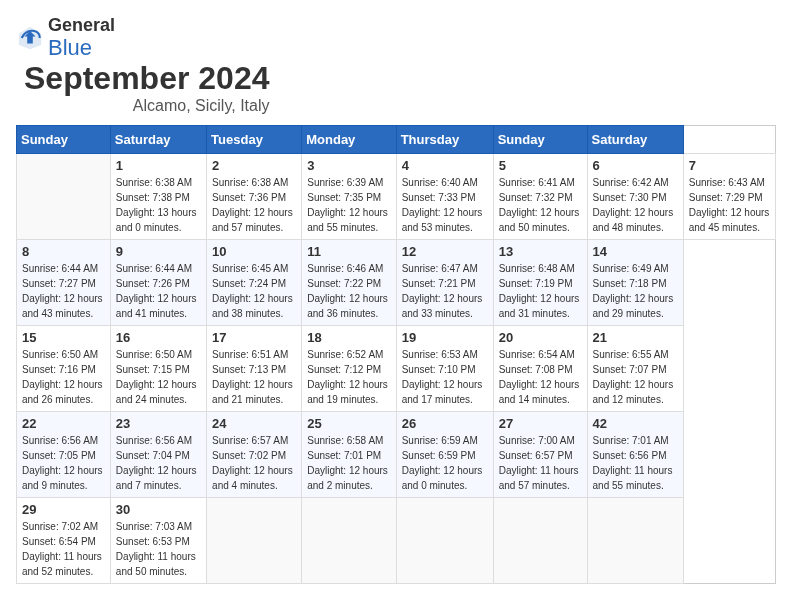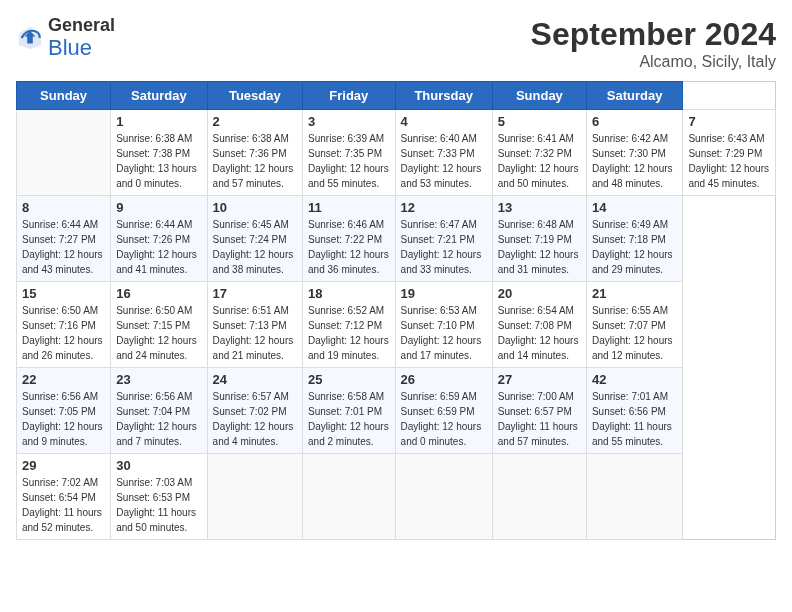--- a/index.html
+++ b/index.html
@@ -15,6 +15,7 @@
       justify-content: space-between;
       align-items: flex-start;
       margin-bottom: 10px;
+      flex-direction: column;
     }
     .logo {
       display: flex;

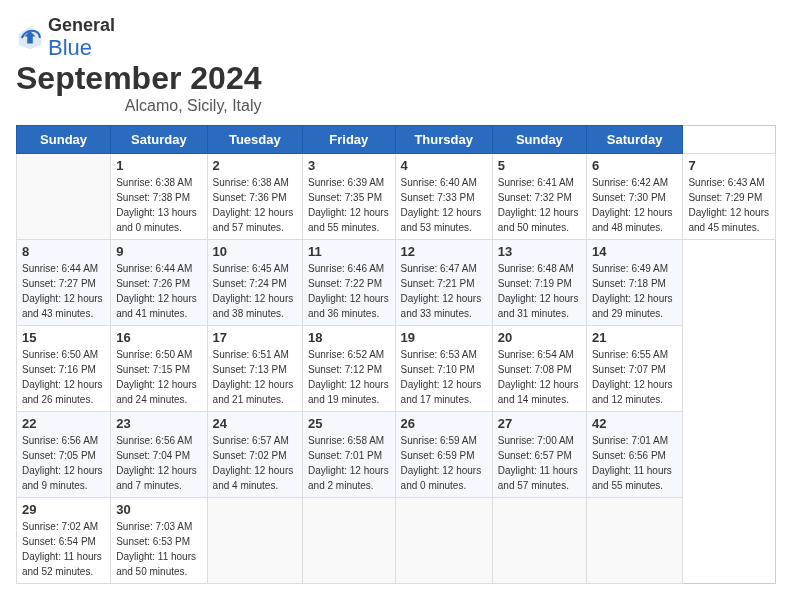--- a/index.html
+++ b/index.html
@@ -43,6 +43,7 @@
     }
     .title-area {
       text-align: right;
+      margin-left: 8px;
     }
     .month-title {
       font-size: 32px;

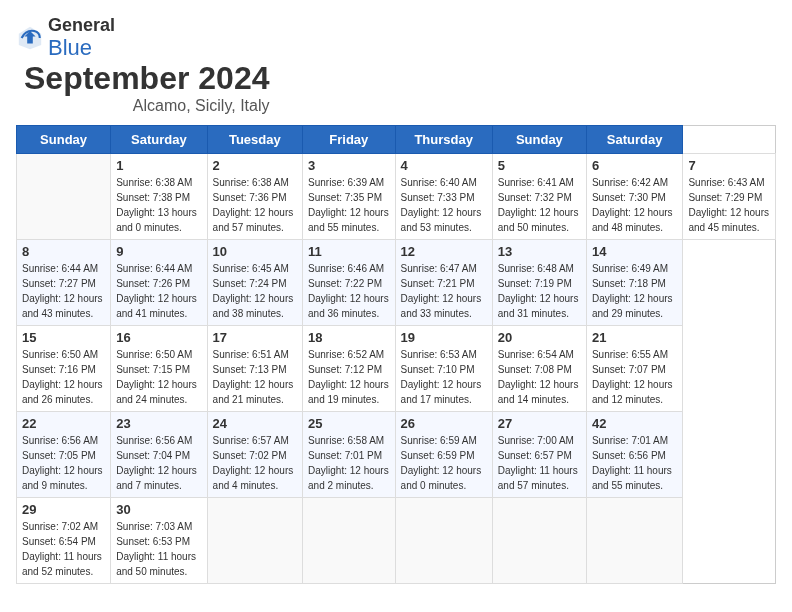--- a/index.html
+++ b/index.html
@@ -64,7 +64,7 @@
       color: #fff;
       font-size: 13px;
       padding: 6px 4px;
-      text-align: center;
+      text-align: left;
       border: 1px solid #1a5aaf;
     }
     .calendar td {

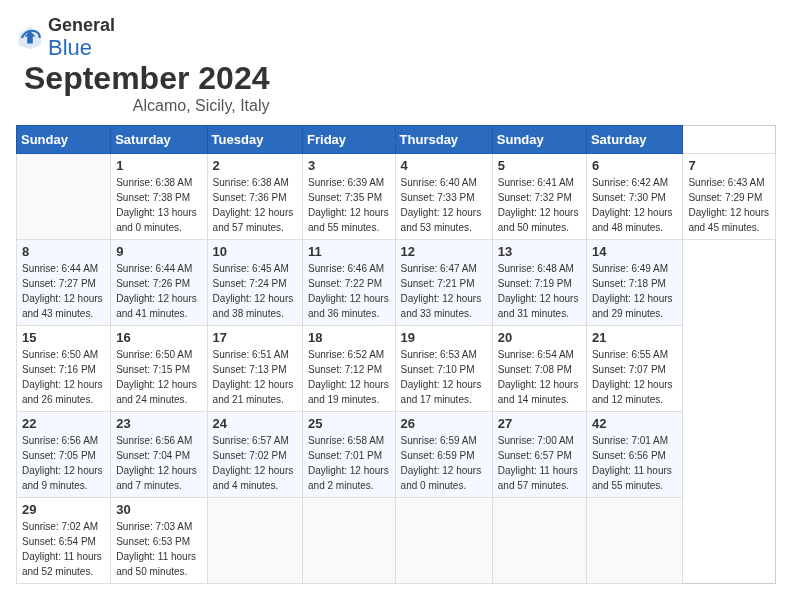--- a/index.html
+++ b/index.html
@@ -122,7 +122,7 @@
     <th>Sunday</th>
         <th>Saturday</th>
         <th>Tuesday</th>
-        <th>Friday</th>
+        <th>Monday</th>
         <th>Thursday</th>
         <th>Sunday</th>
         <th>Saturday</th>

